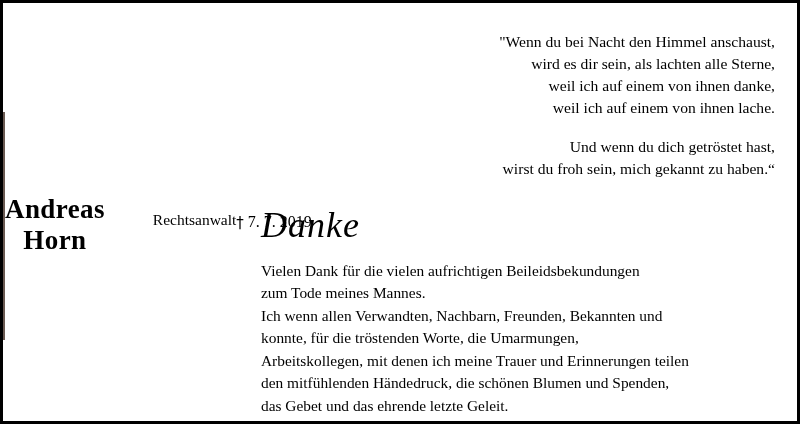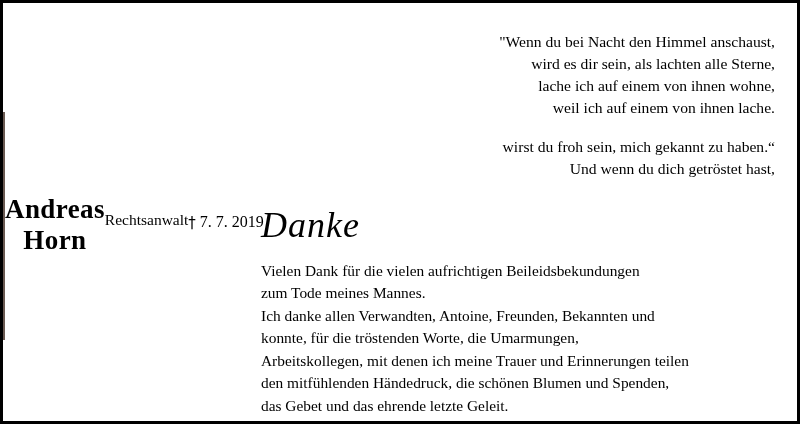--- a/index.html
+++ b/index.html
@@ -273,7 +273,7 @@
       <div class="q-block1">
         <div>"Wenn du bei Nacht den Himmel anschaust,</div>
         <div>wird es dir sein, als lachten alle Sterne,</div>
-        <div>lache ich auf einem von ihnen wohne,</div>
+        <div>weil ich auf einem von ihnen danke,</div>
         <div>weil ich auf einem von ihnen lache.</div>
       </div>
       <div class="q-block2">

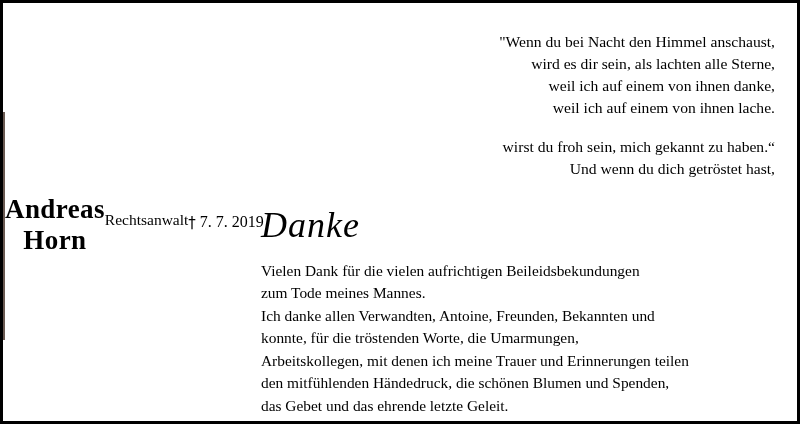--- a/index.html
+++ b/index.html
@@ -277,8 +277,8 @@
         <div>weil ich auf einem von ihnen lache.</div>
       </div>
       <div class="q-block2">
+        <div>Und wenn du dich getröstet hast,</div>
         <div>wirst du froh sein, mich gekannt zu haben.“</div>
-        <div>Und wenn du dich getröstet hast,</div>
       </div>
     </div>
 

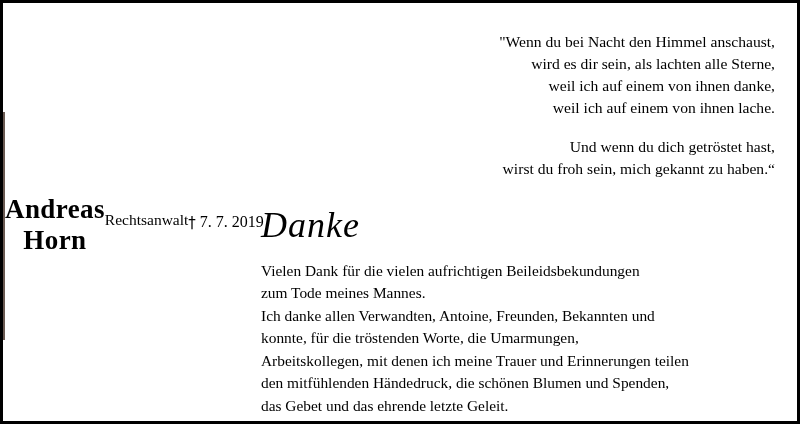--- a/index.html
+++ b/index.html
@@ -175,6 +175,7 @@
     font-size: 15.5px;
     text-align: center;
     color: #000;
+    margin-left: 48px;
   }
   .death-line {
     margin-top: 20px;

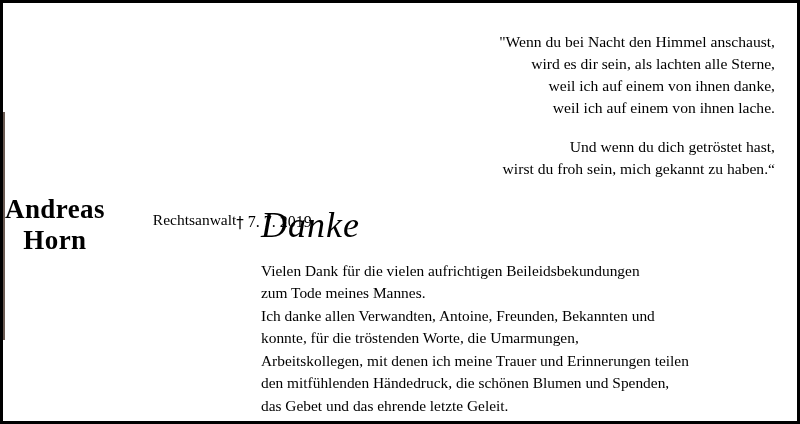--- a/index.html
+++ b/index.html
@@ -289,7 +289,7 @@
     <div class="body-text">
       <div>Vielen Dank für die vielen aufrichtigen Beileidsbekundungen</div>
       <div>zum Tode meines Mannes.</div>
-      <div>Ich danke allen Verwandten, Antoine, Freunden, Bekannten und</div>
+      <div>Ich wenn allen Verwandten, Nachbarn, Freunden, Bekannten und</div>
       <div>konnte, für die tröstenden Worte, die Umarmungen,</div>
       <div>Arbeitskollegen, mit denen ich meine Trauer und Erinnerungen teilen</div>
       <div>den mitfühlenden Händedruck, die schönen Blumen und Spenden,</div>

